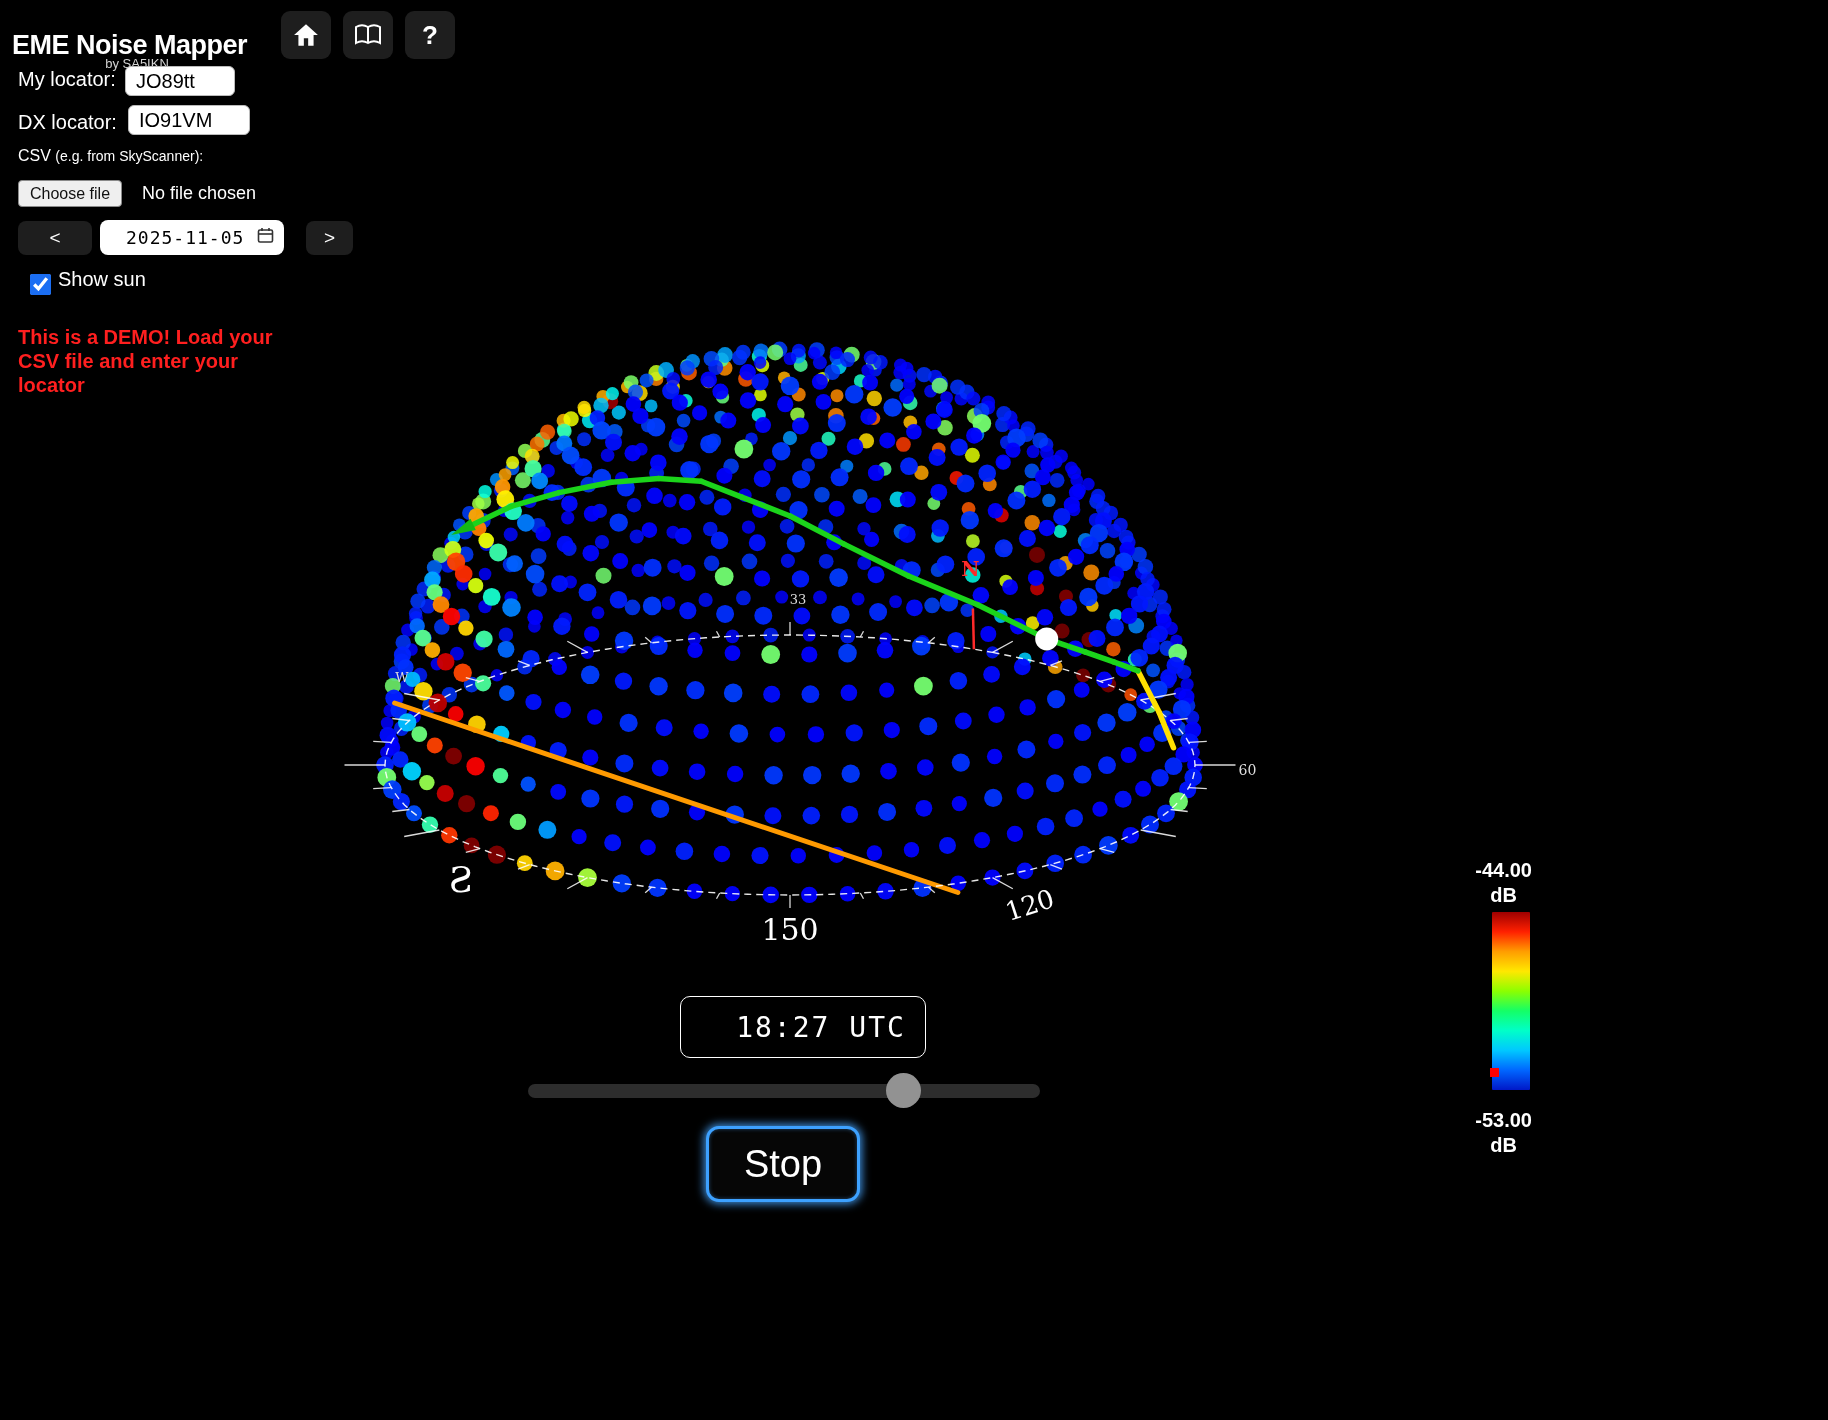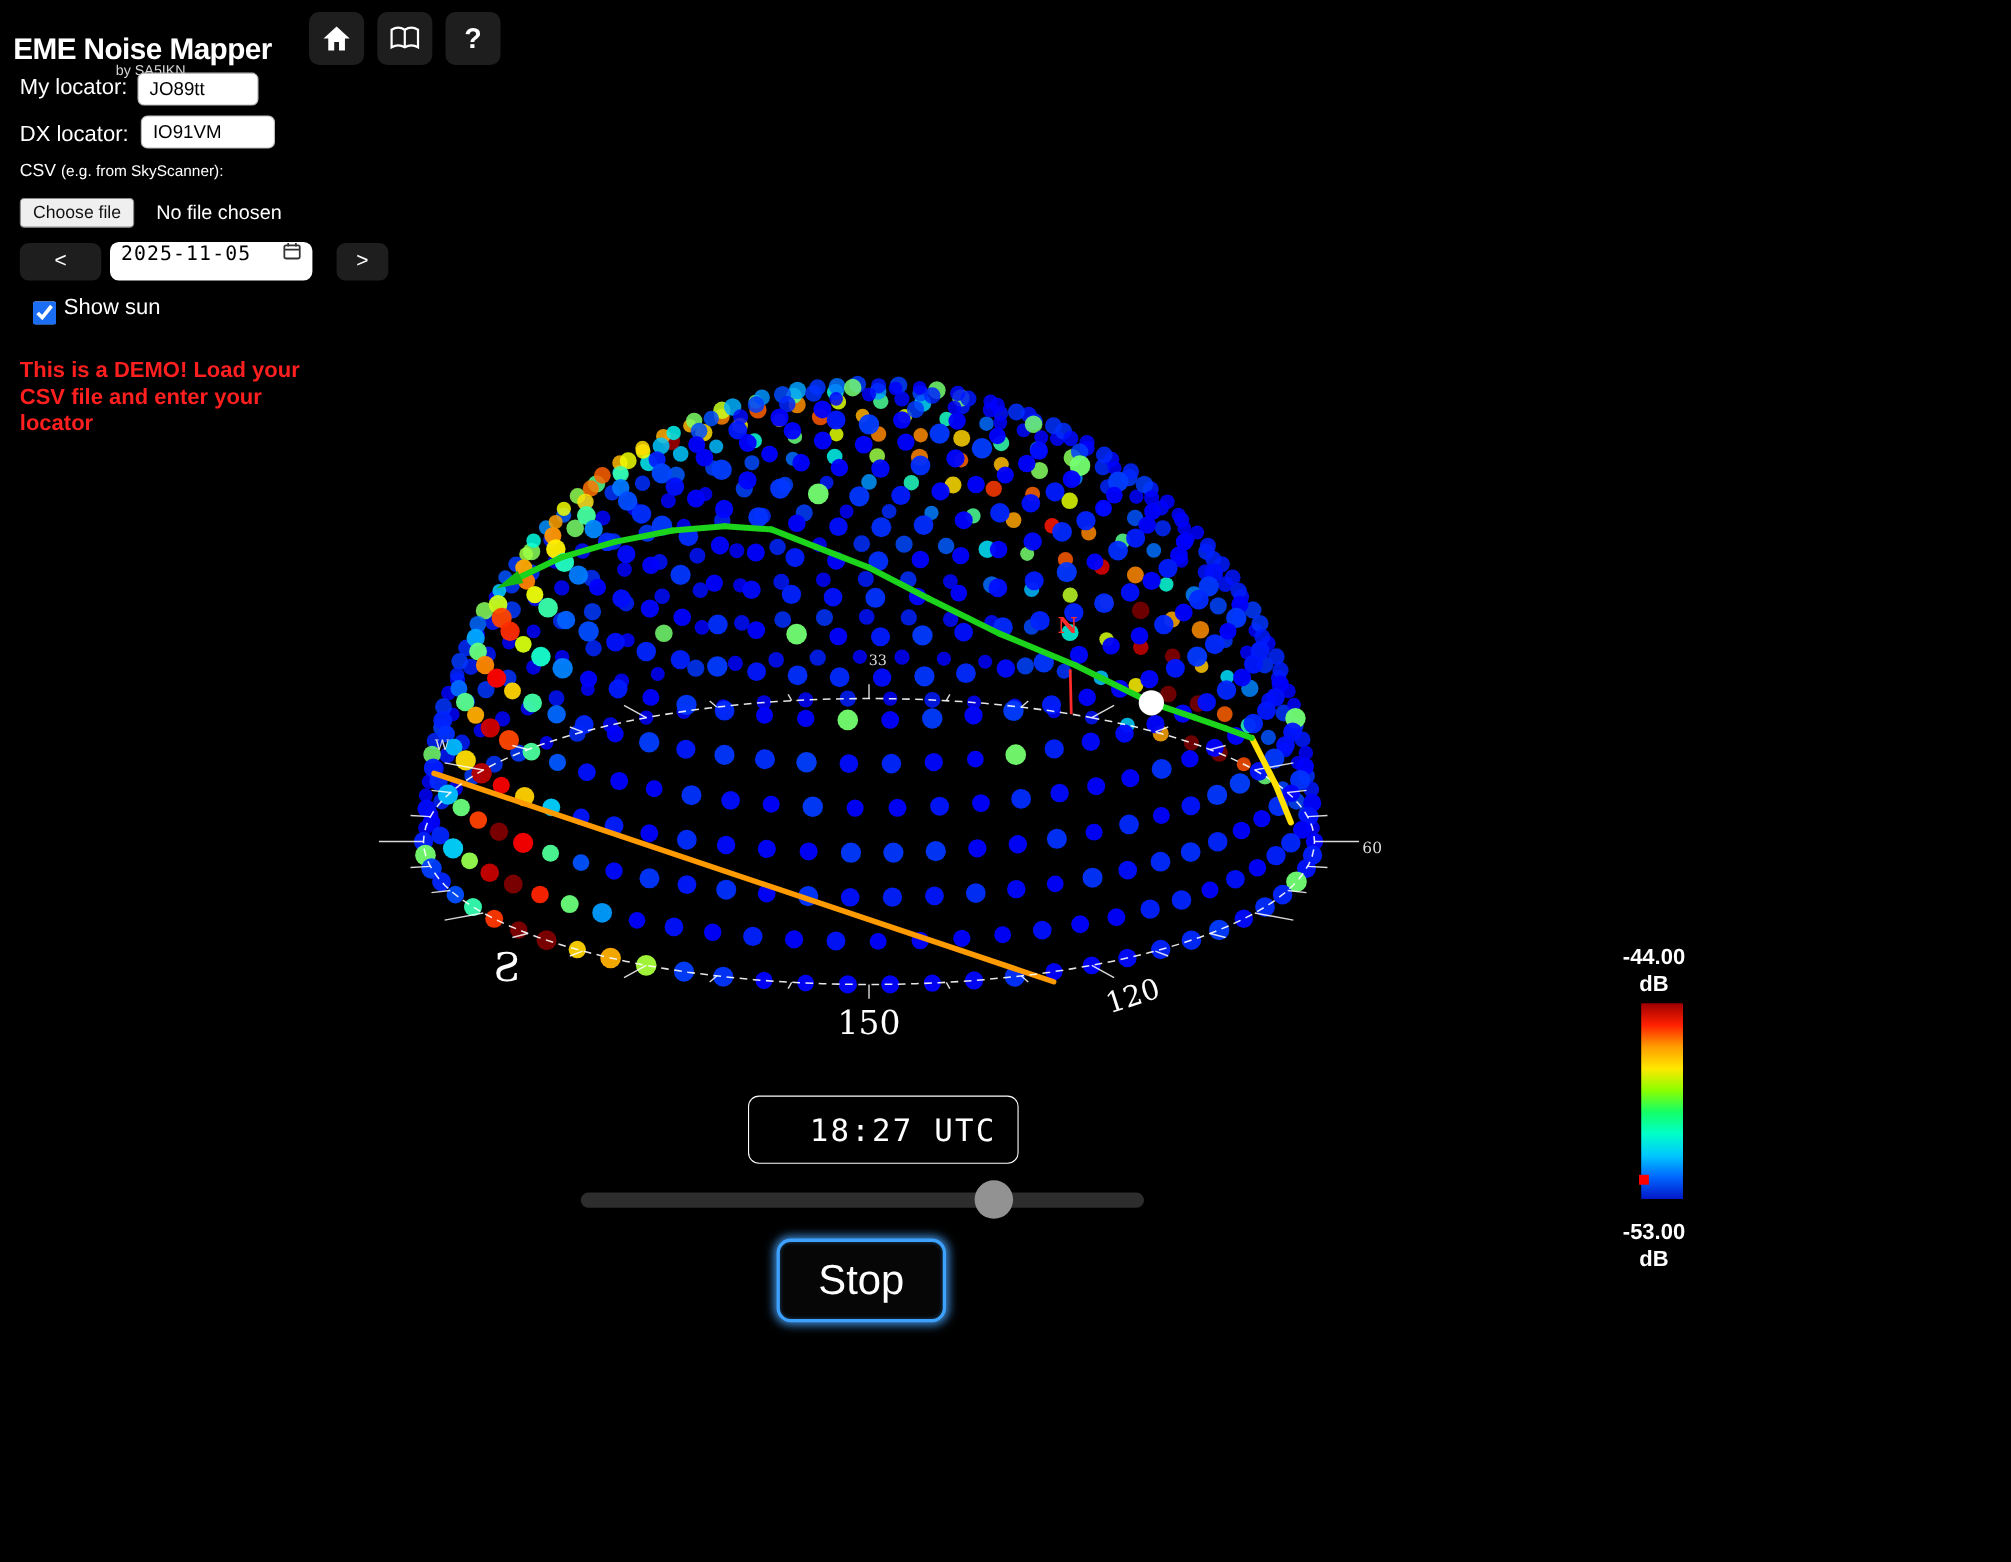--- a/index.html
+++ b/index.html
@@ -17,7 +17,7 @@
 
   .form-label{font-size:20px;line-height:30px;color:#fff;}
   .loc-input{height:28px;border-radius:6px;border:1px solid #bbb;background:#fff;color:#000;
-             font-size:17px;padding:0 10px;font-family:"Liberation Sans",sans-serif;width:88px;}
+             font-size:20px;padding:0 10px;font-family:"Liberation Sans",sans-serif;width:88px;}
   .csv-big{font-size:16px;} .csv-small{font-size:14px;color:#fff;}
   .file-btn{left:18px;top:180px;height:27px;background:#efefef;color:#111;border:1px solid #8a8a8a;
             border-radius:4px;font-size:16px;padding:0 11px;cursor:pointer;font-family:"Liberation Sans",sans-serif;}

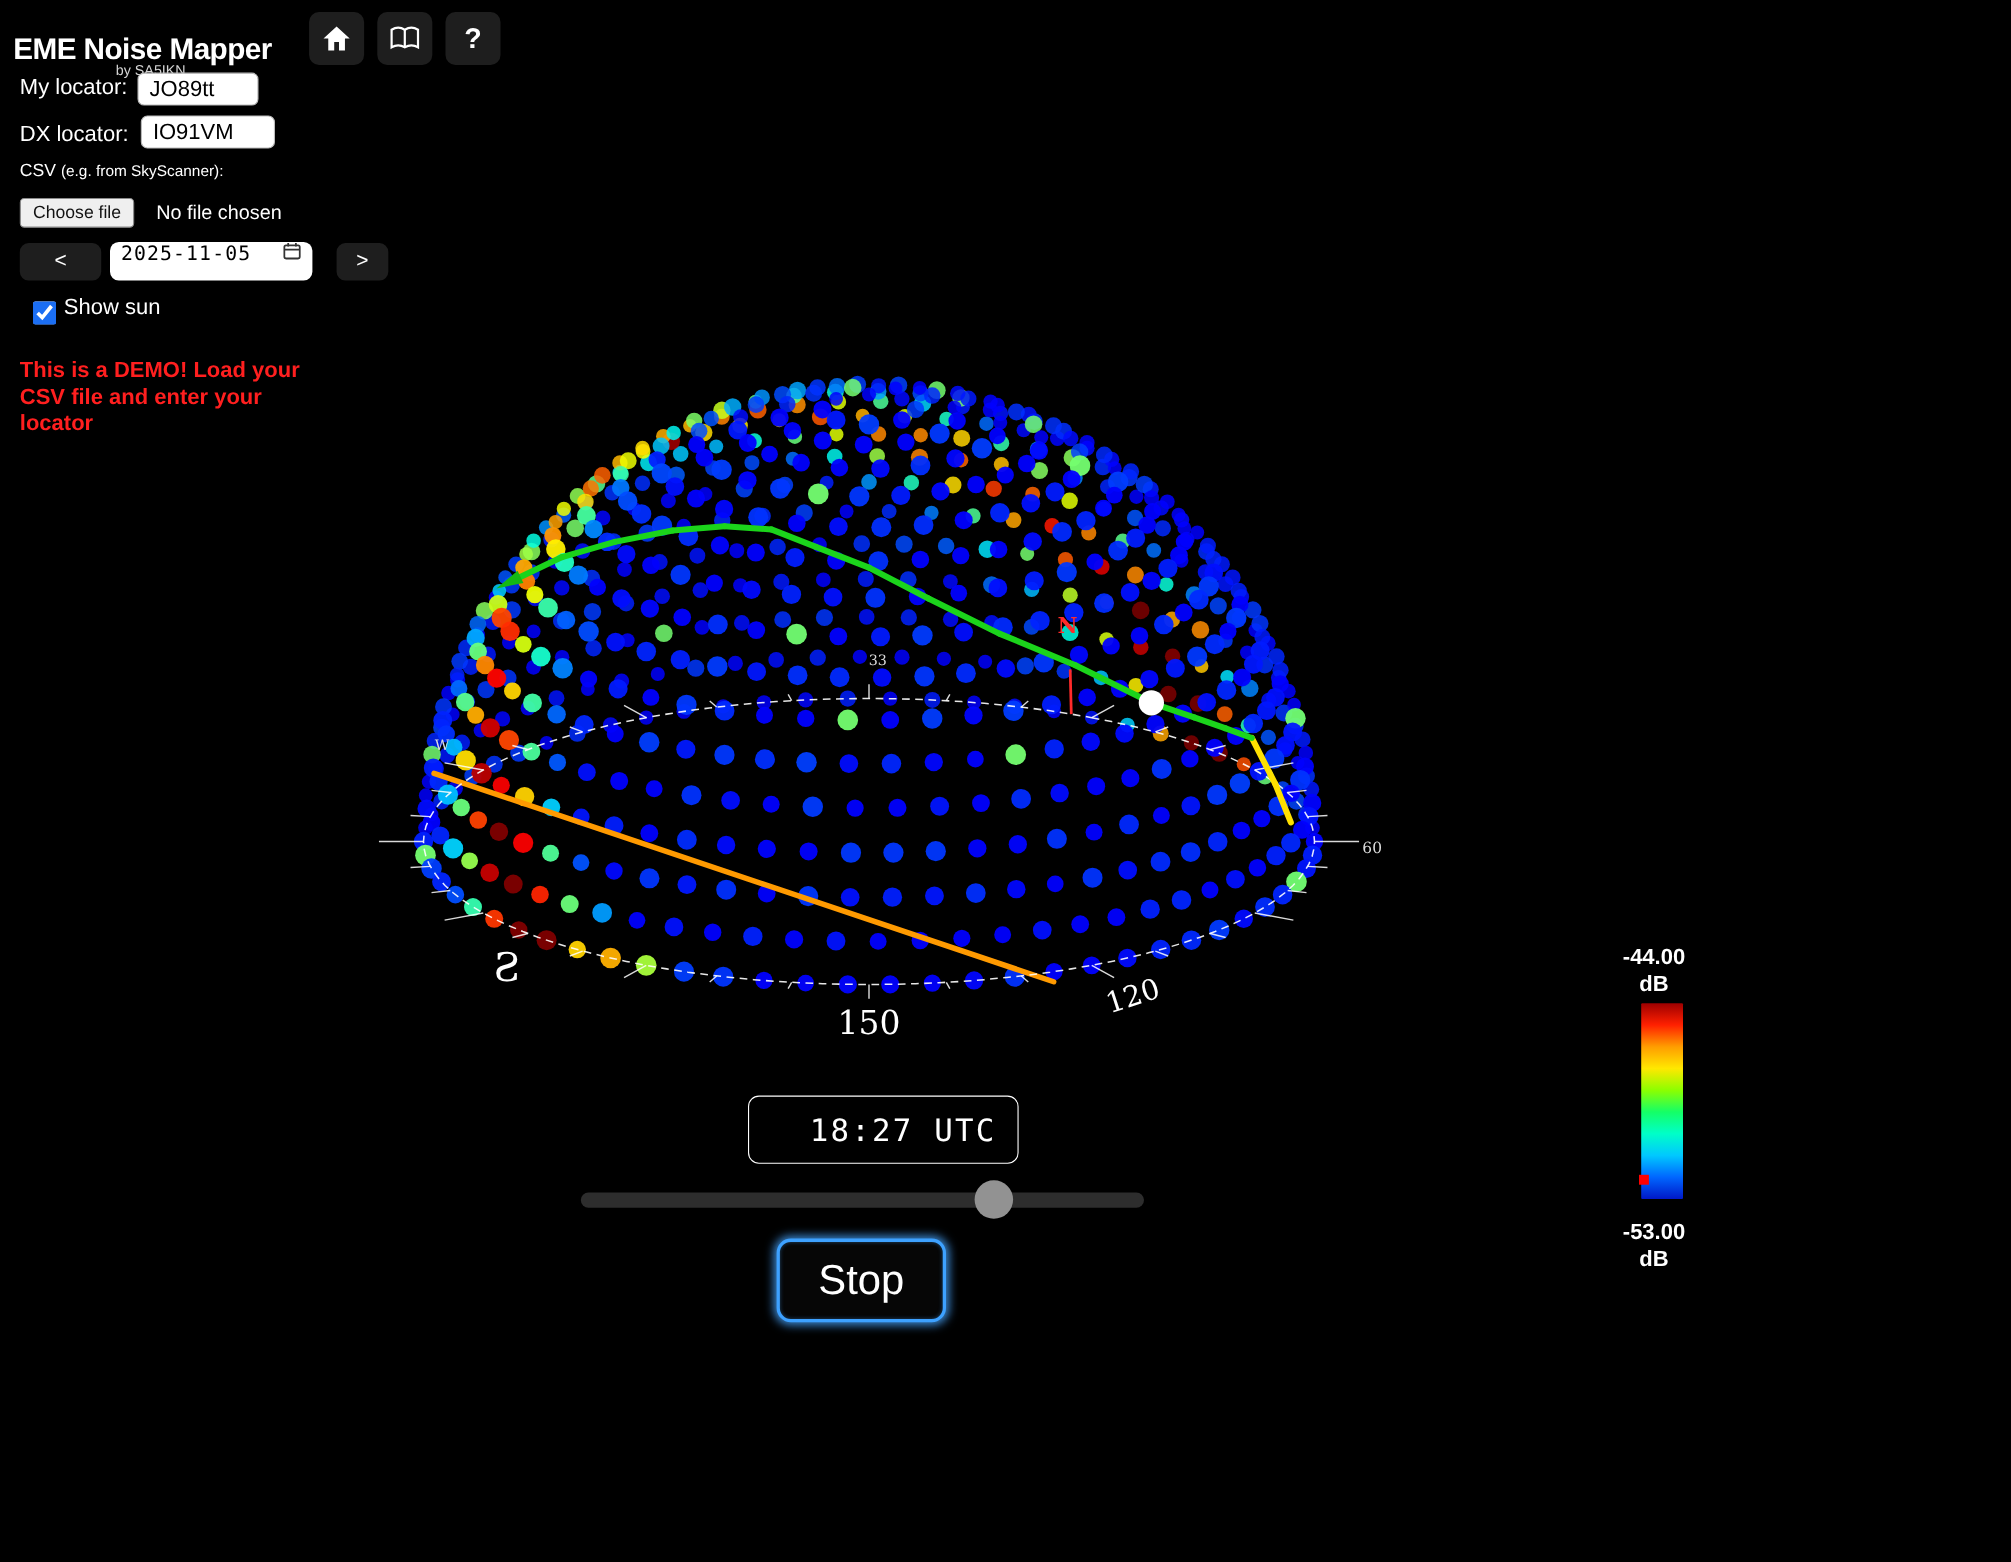--- a/index.html
+++ b/index.html
@@ -27,8 +27,8 @@
            font-size:19px;cursor:pointer;}
   #btn-prev{left:18px;width:74px;} #btn-next{left:306px;width:47px;}
   .date-box{left:100px;top:220px;width:184px;height:35px;background:#fff;border-radius:8px;
-            color:#000;display:flex;justify-content:space-between;
-            padding:0 10px 0 10px;box-sizing:border-box;font-size:18px;cursor:pointer;
+            color:#000;display:flex;align-items:center;justify-content:space-between;
+            padding:0 10px 0 26px;box-sizing:border-box;font-size:18px;cursor:pointer;
             font-family:"DejaVu Sans Mono",monospace;letter-spacing:1px;}
   .chk{left:26px;top:271px;width:21px;height:21px;accent-color:#1b6ef3;cursor:pointer;}
   .chk-label{left:58px;top:268px;font-size:20px;}

